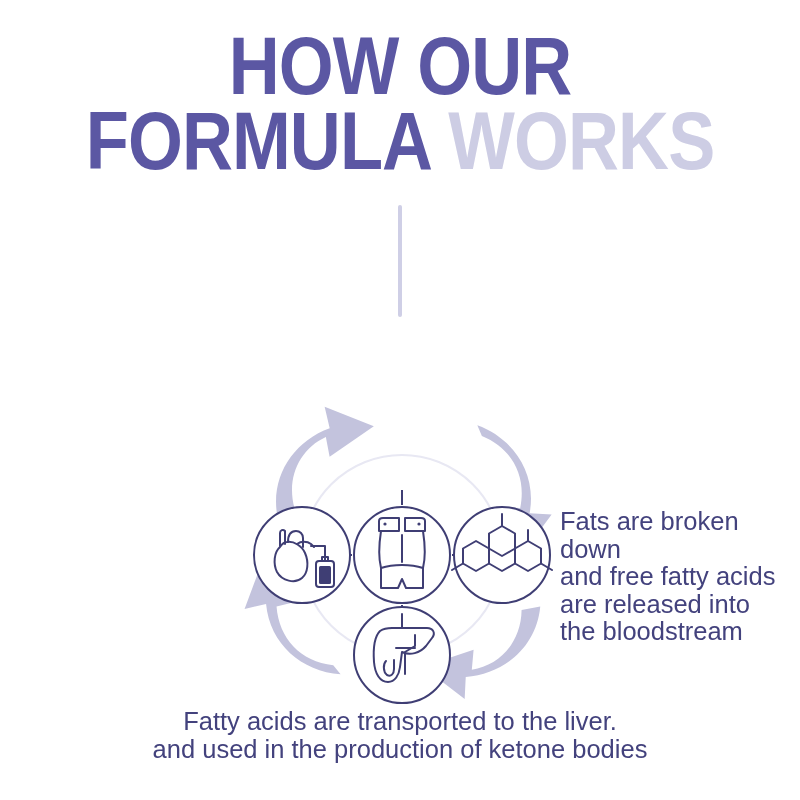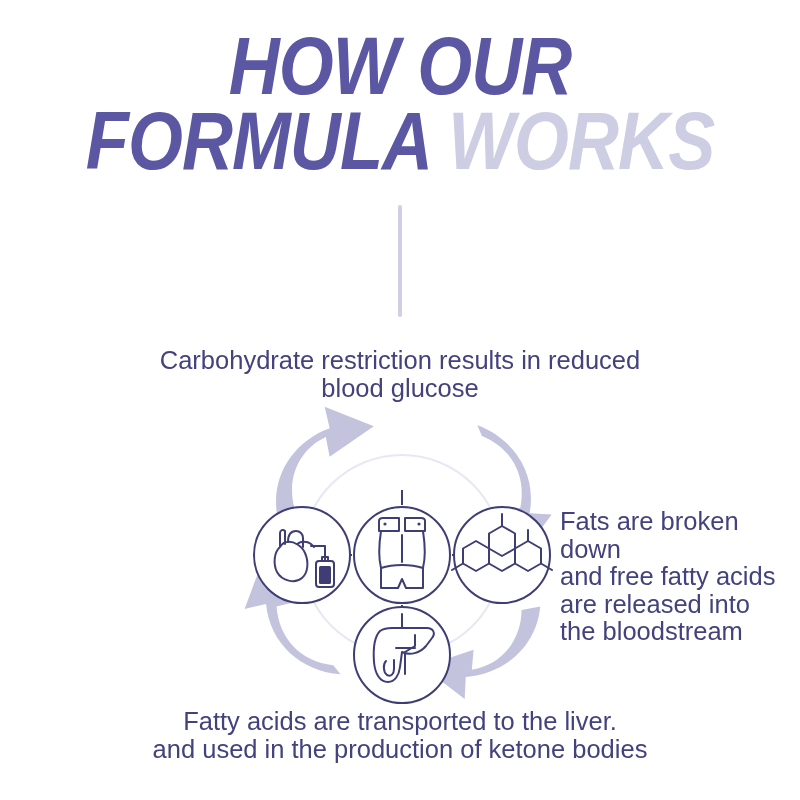--- a/index.html
+++ b/index.html
@@ -23,7 +23,6 @@
     width: 800px;
     text-align: center;
     line-height: 0.92;
-    font-style: italic;
   }
   .title-line {
     display: block;

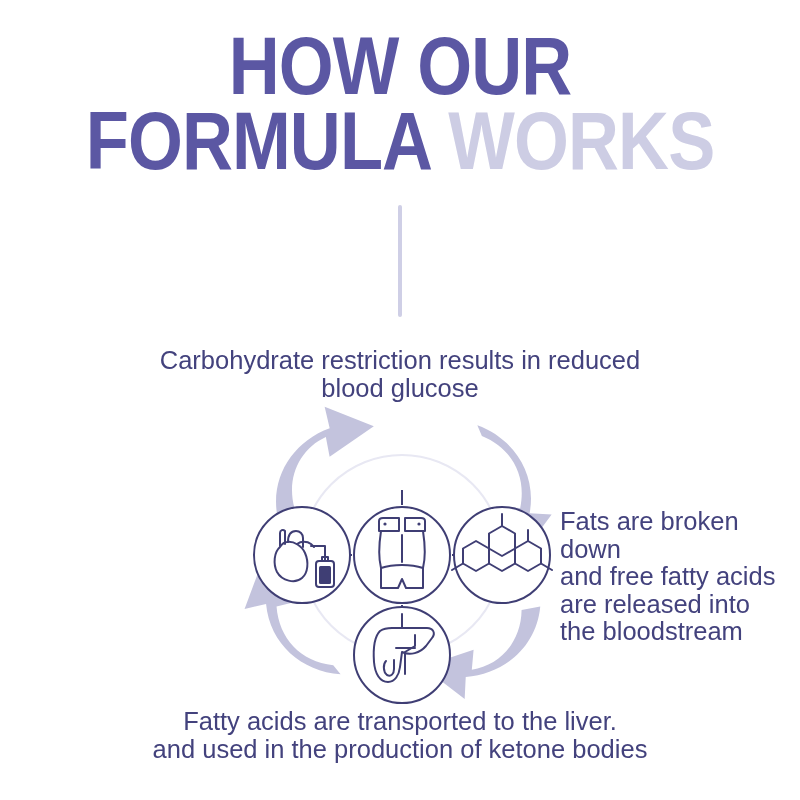--- a/index.html
+++ b/index.html
@@ -249,8 +249,6 @@
     </g>
   </svg>
 
-  <div class="caption" id="caption-top">Carbohydrate restriction results in reduced
-blood glucose</div>
 
   <div class="caption" id="caption-right">Fats are broken down
 and free fatty acids

